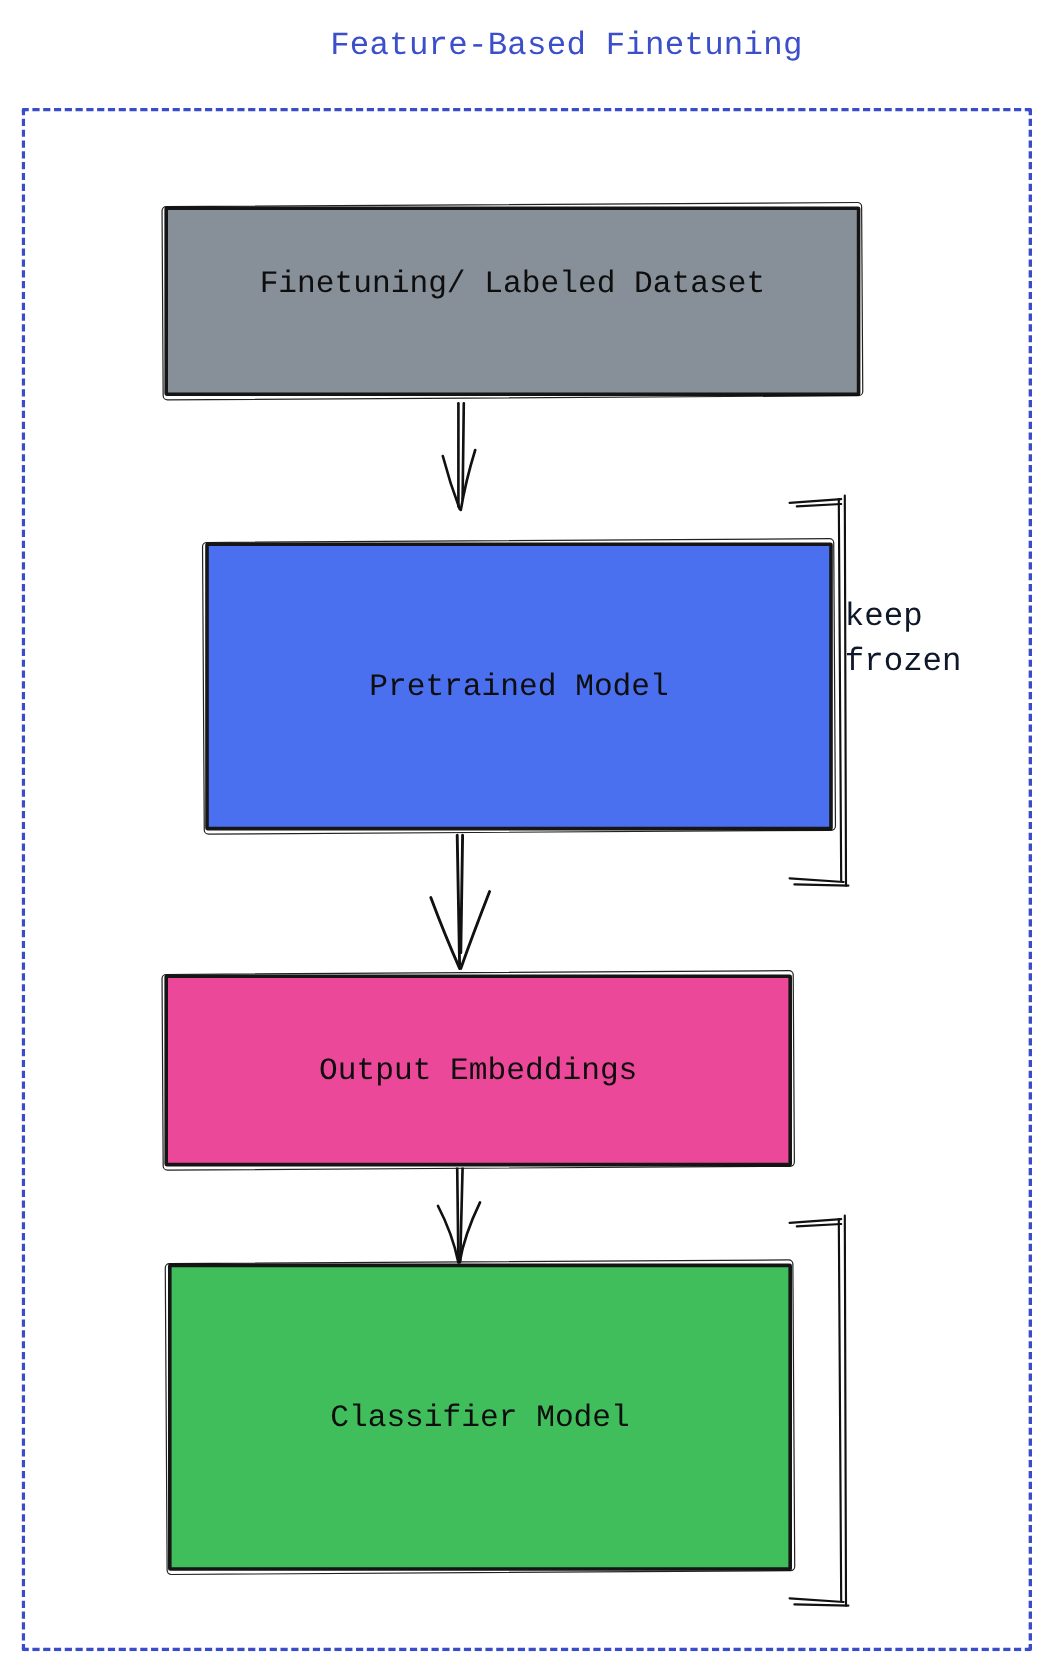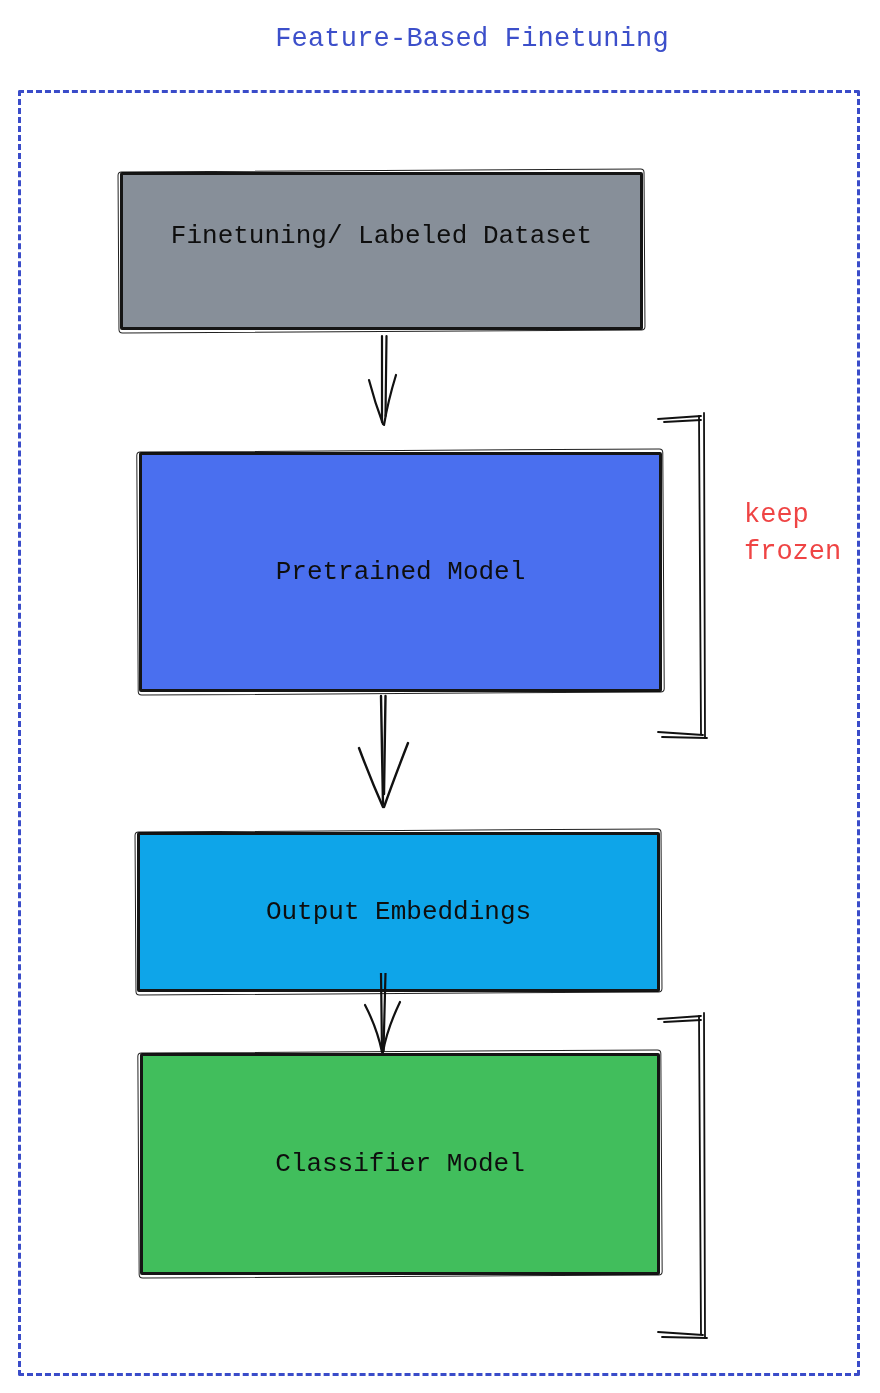--- a/index.html
+++ b/index.html
@@ -52,7 +52,7 @@
     transform: rotate(-0.35deg);
     pointer-events: none;
   }
-  .node-dataset   { left: 120px; top: 172px; width: 523px; height: 158px; padding-bottom: 30px; }
+  .node-dataset   { left: 137px; top: 172px; width: 580px; height: 158px; padding-bottom: 30px; }
   .node-pretrained{ left: 139px; top: 452px; width: 523px; height: 240px; }
   .node-embeddings{ left: 137px; top: 812px; width: 523px; height: 160px; }
   .node-classifier{ left: 140px; top: 1053px; width: 520px; height: 222px; }

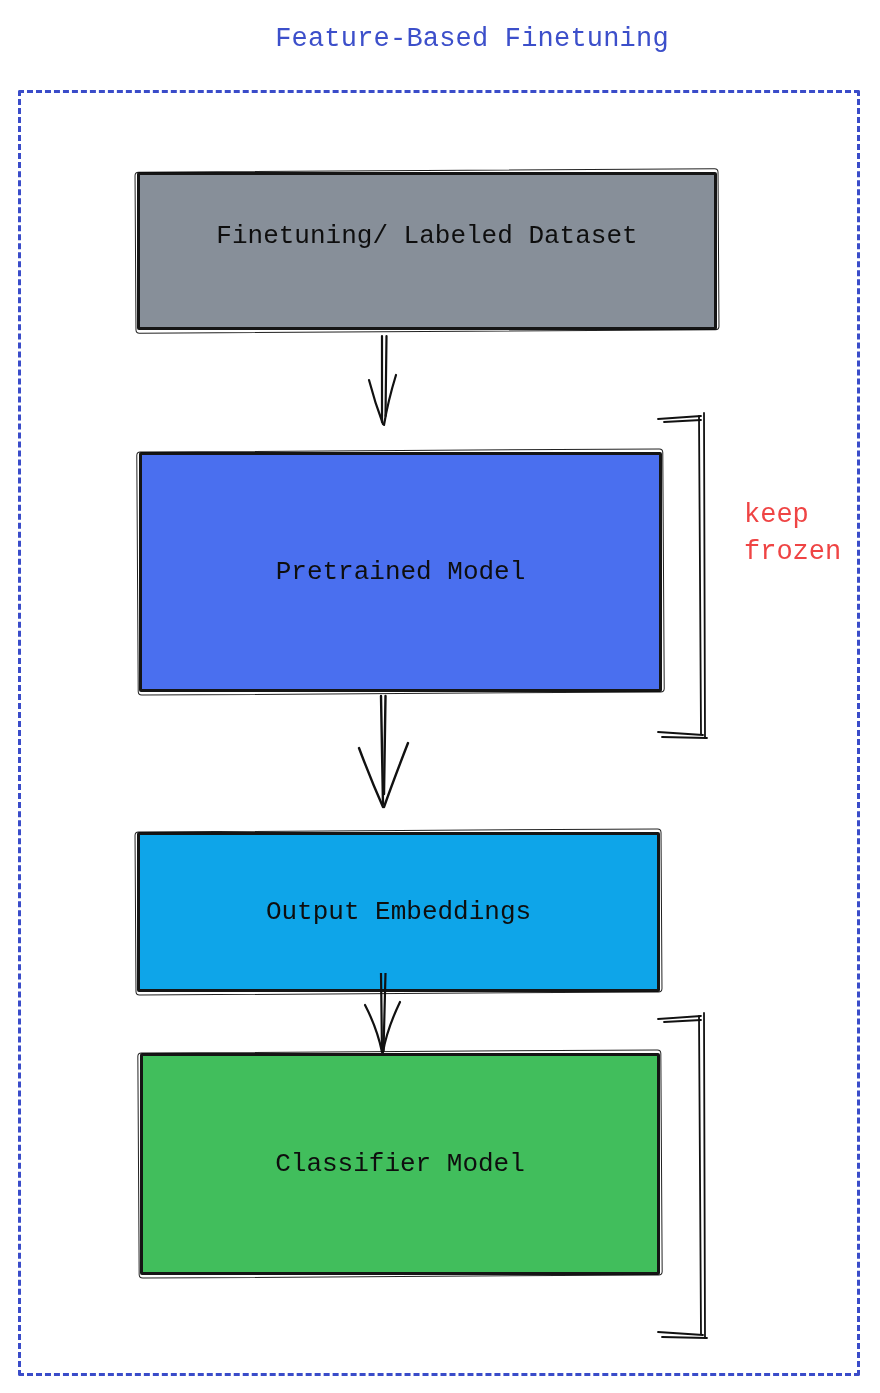--- a/index.html
+++ b/index.html
@@ -68,8 +68,8 @@
 
   .side-label {
     position: absolute;
-    left: 744px;
-    color: #ef4444;
+    left: 704px;
+    color: #0f172a;
     font-size: 27px;
     line-height: 37px;
     white-space: pre-line;

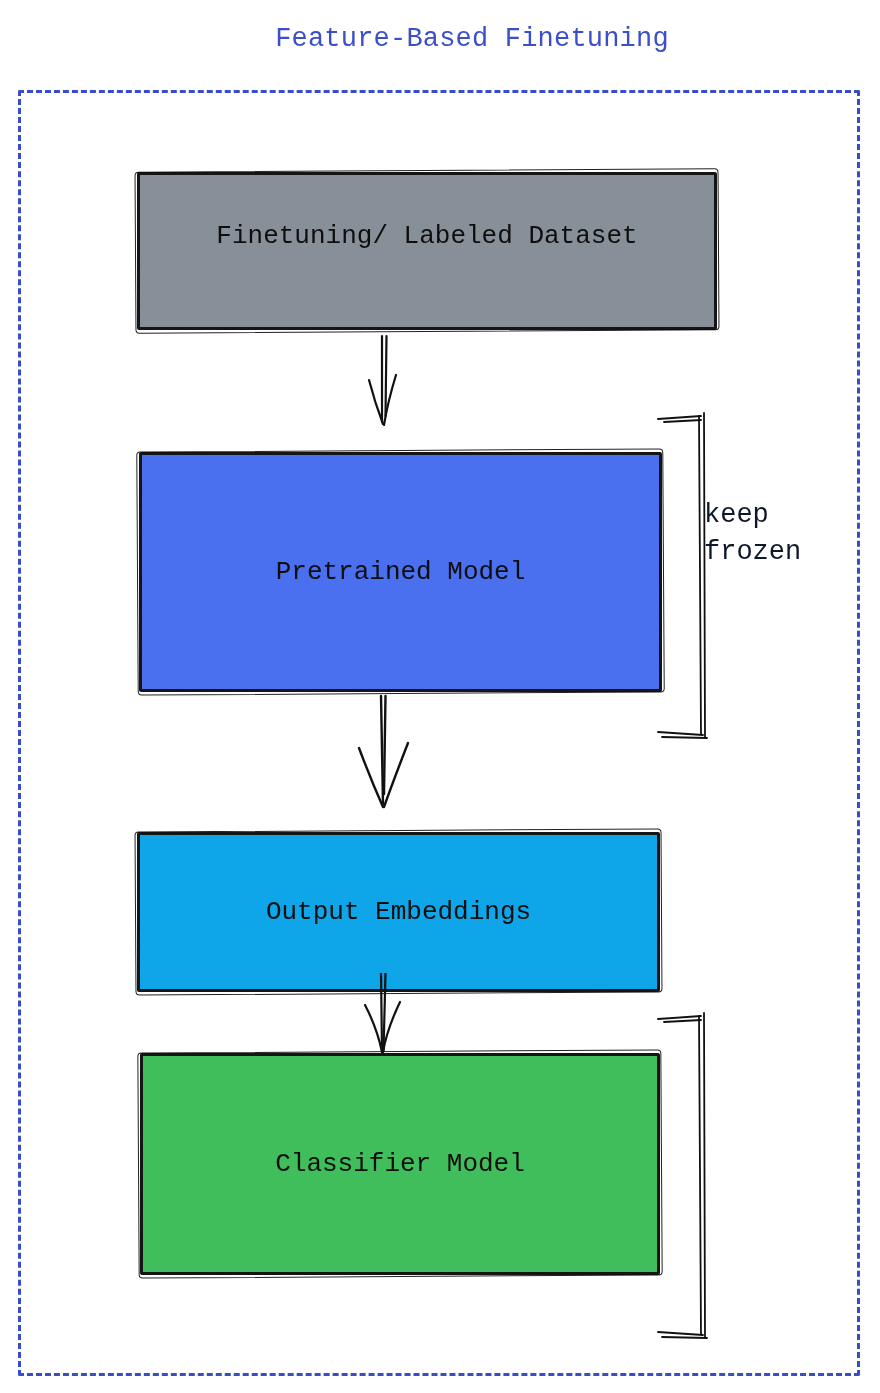--- a/index.html
+++ b/index.html
@@ -99,7 +99,7 @@
     </g>
   </svg>
 
-  <div class="node node-pretrained" style="background: rgb(74, 111, 239);">
+  <div class="node node-pretrained" style="background: rgb(74, 111, 239); margin-left: 32px;">
     <span>Pretrained Model</span>
   </div>
 

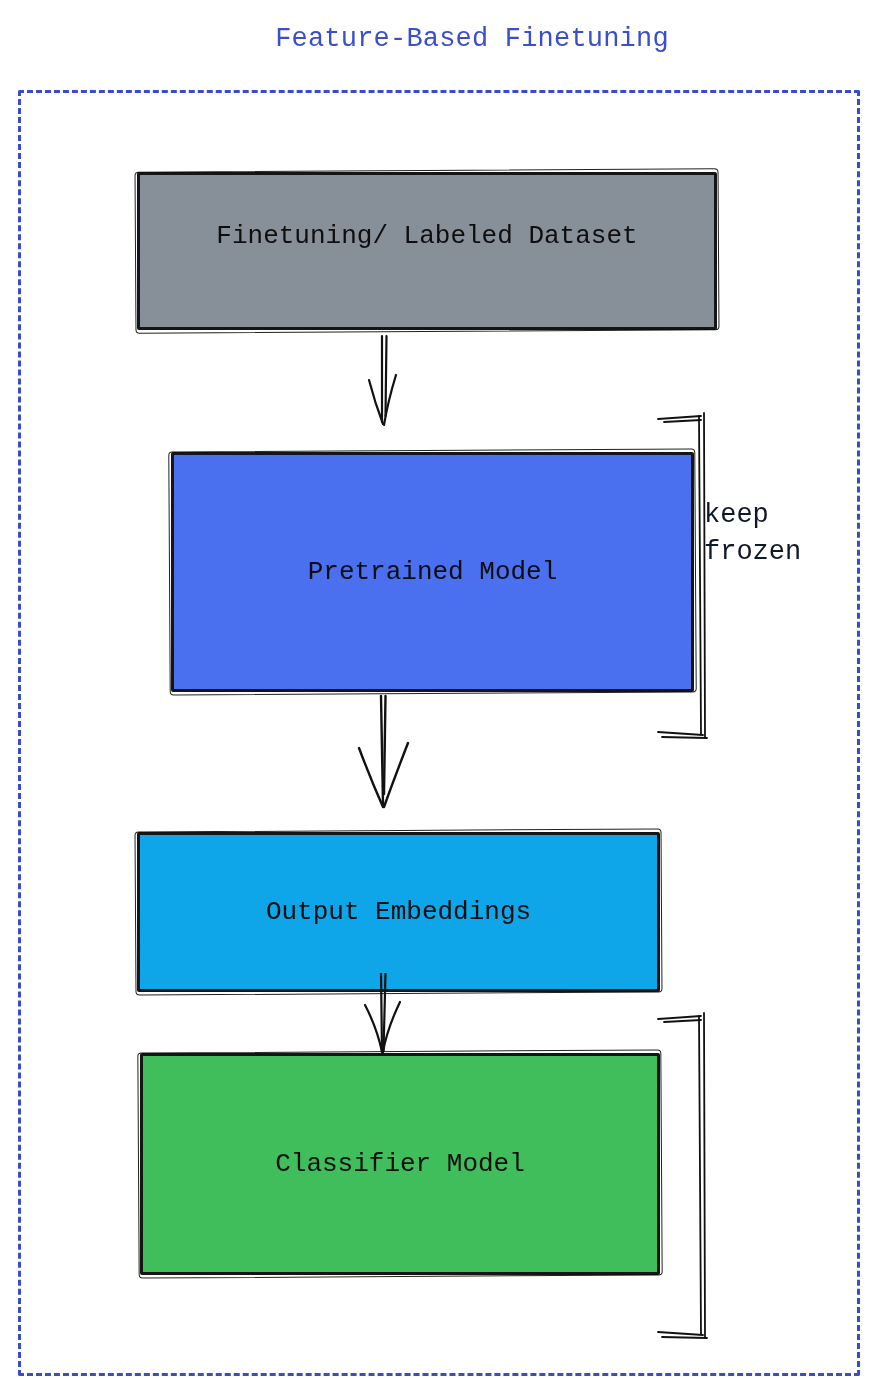--- a/index.html
+++ b/index.html
@@ -125,7 +125,7 @@
     </g>
   </svg>
 
-  <div class="node node-embeddings" style="background: #0ea5e9; margin-top: 20px;">
+  <div class="node node-embeddings" style="background: #ec4899;">
     <span>Output Embeddings</span>
   </div>
 

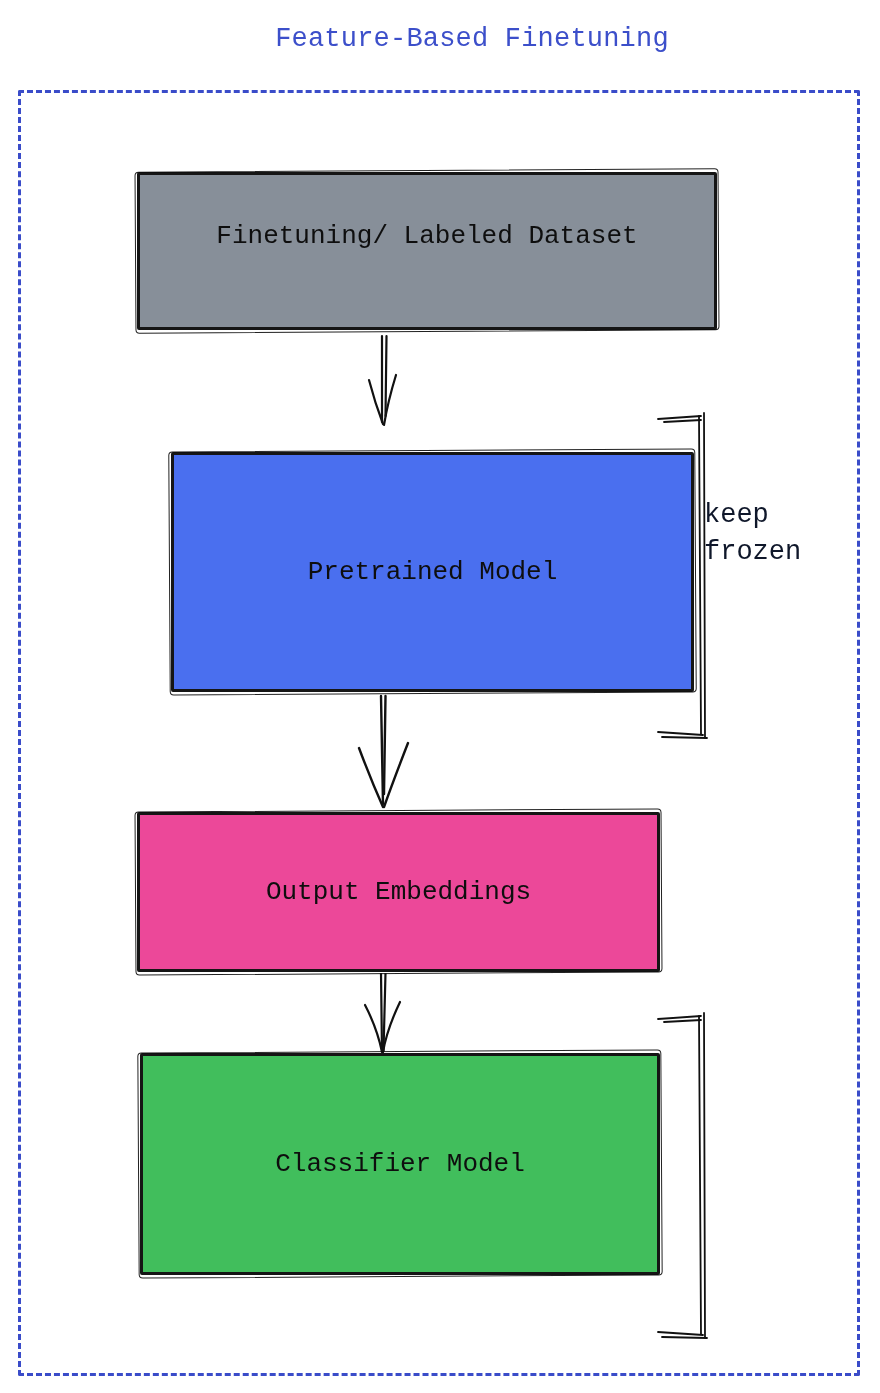--- a/index.html
+++ b/index.html
@@ -55,7 +55,7 @@
   .node-dataset   { left: 137px; top: 172px; width: 580px; height: 158px; padding-bottom: 30px; }
   .node-pretrained{ left: 139px; top: 452px; width: 523px; height: 240px; }
   .node-embeddings{ left: 137px; top: 812px; width: 523px; height: 160px; }
-  .node-classifier{ left: 140px; top: 1053px; width: 520px; height: 222px; }
+  .node-classifier{ left: 140px; top: 1053px; width: 520px; height: 256px; }
 
   .arrow { position: absolute; }
   .arrow-1 { left: 355px; top: 334px; }

